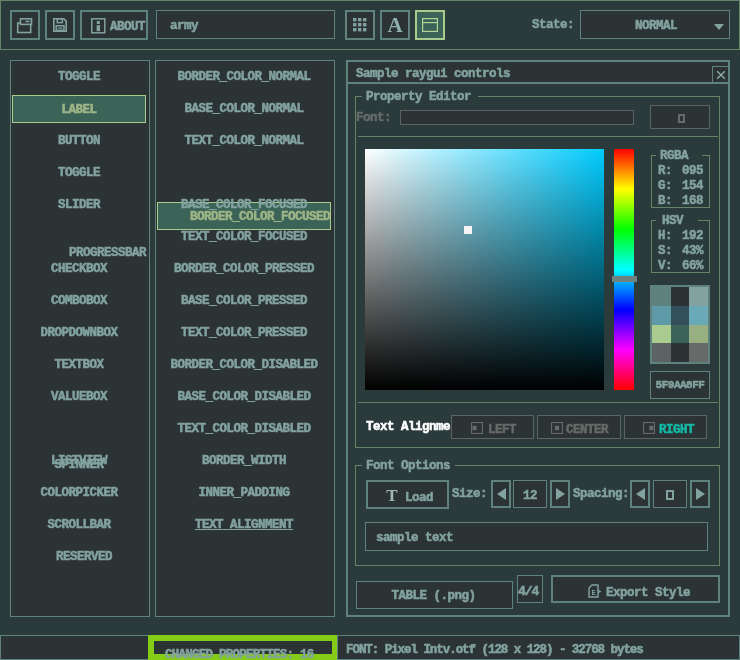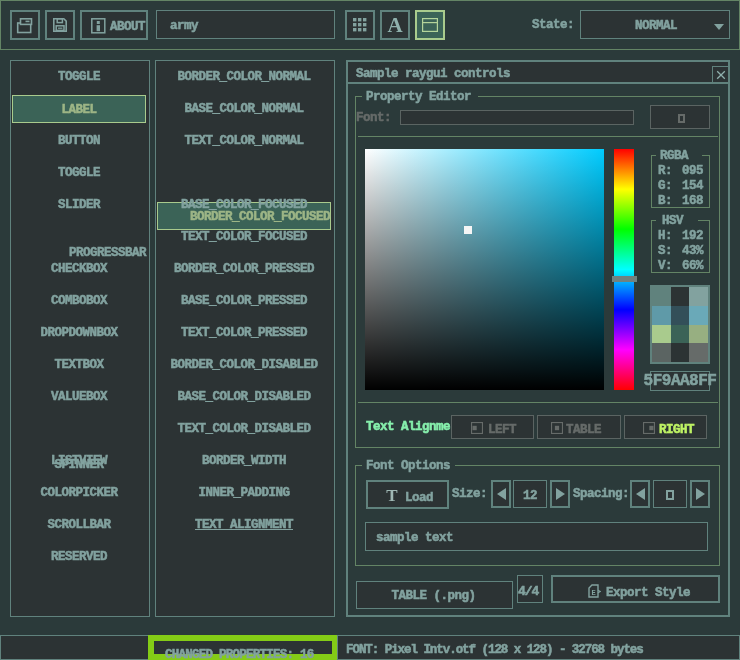--- a/index.html
+++ b/index.html
@@ -192,7 +192,7 @@
   </div>
 </div>
 
-<div class="ab btn1 ctr t" style="left:650px;top:371px;width:60px;height:20px;font-size:16px;">5F9AA8FF</div>
+<div class="ab btn1 ctr t" style="left:650px;top:371px;width:60px;height:28px;font-size:11px;">5F9AA8FF</div>
 
 <div class="ab gline" style="left:358px;top:402px;width:360px;height:1px;"></div>
 

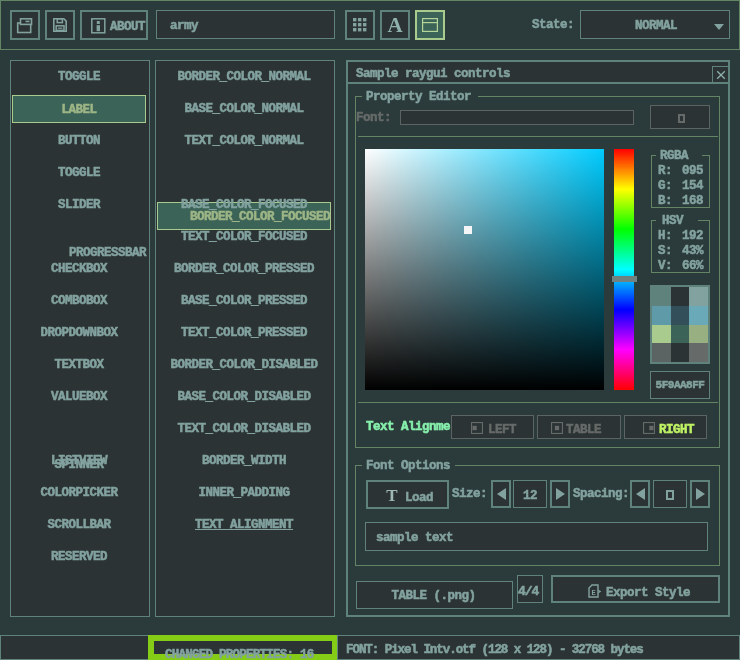--- a/index.html
+++ b/index.html
@@ -196,7 +196,7 @@
 
 <div class="ab gline" style="left:358px;top:402px;width:360px;height:1px;"></div>
 
-<div class="ab t" style="left:366px;top:421px;color:#86efac;">Text Alignme</div>
+<div class="ab t" style="left:366px;top:421px;color:#ffffff;">Text Alignme</div>
 <div class="ab dis" style="left:451px;top:415px;width:83px;height:24px;">
   <svg class="ab" style="left:19px;top:6px;" width="12" height="12" viewBox="0 0 12 12">
     <rect x="0.5" y="0.5" width="11" height="11" fill="none" stroke="#666b69" stroke-width="1.2"></rect>

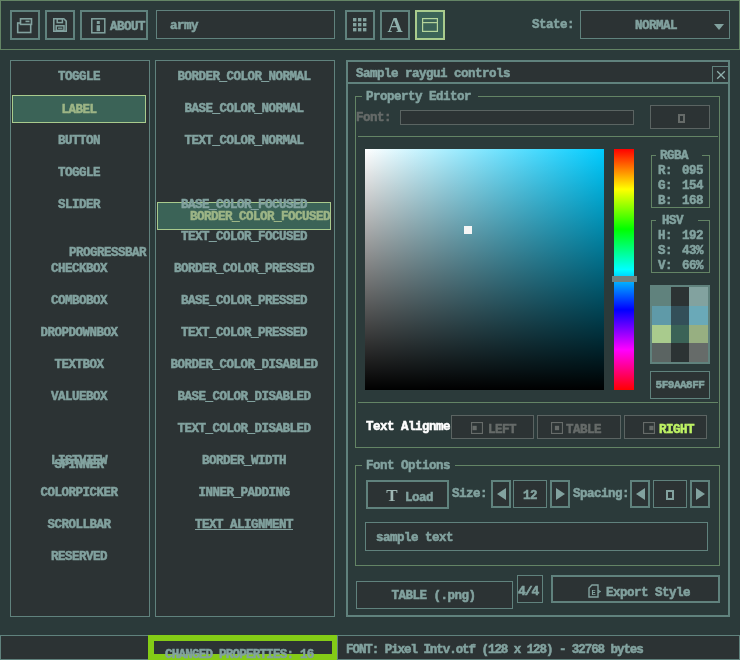--- a/index.html
+++ b/index.html
@@ -209,7 +209,7 @@
     <rect x="0.5" y="0.5" width="11" height="11" fill="none" stroke="#666b69" stroke-width="1.2"></rect>
     <rect x="3.9" y="3.8" width="4.2" height="4.4" fill="#666b69"></rect>
   </svg>
-  <div class="ab t" style="left:28px;top:8px;color:#666b69;">TABLE</div>
+  <div class="ab t" style="left:28px;top:8px;color:#666b69;">CENTER</div>
 </div>
 <div class="ab dis" style="left:624px;top:415px;width:83px;height:24px;">
   <svg class="ab" style="left:18px;top:6px;" width="12" height="12" viewBox="0 0 12 12">

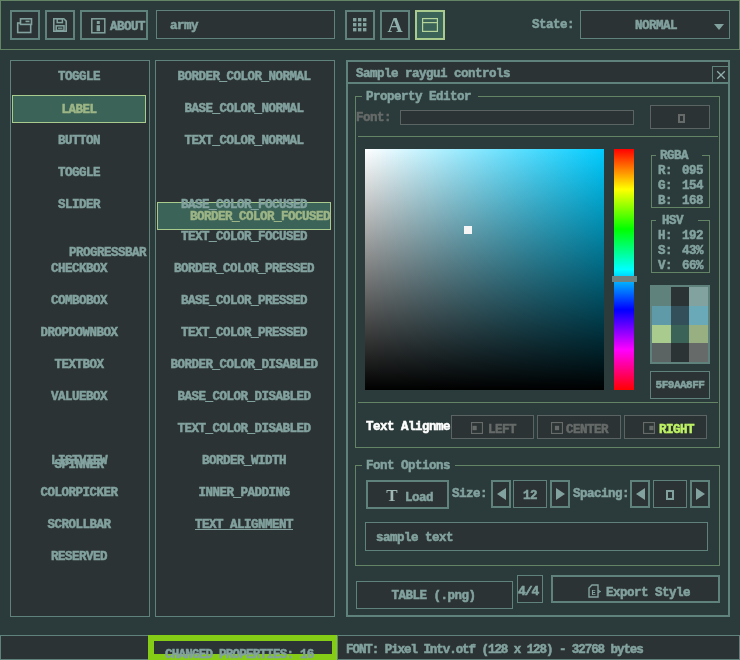--- a/index.html
+++ b/index.html
@@ -216,7 +216,7 @@
     <rect x="0.5" y="0.5" width="11" height="11" fill="none" stroke="#666b69" stroke-width="1.2"></rect>
     <rect x="6.3" y="3.8" width="4.2" height="4.4" fill="#666b69"></rect>
   </svg>
-  <div class="ab t" style="left:34px;top:8px;color:#bef264;">RIGHT</div>
+  <div class="ab t" style="left:34px;top:8px;color:#14b8a6;">RIGHT</div>
 </div>
 
 <div class="ab" style="left:355px;top:465px;width:365px;height:101px;border:1px solid #638465;border-top:none;"></div>

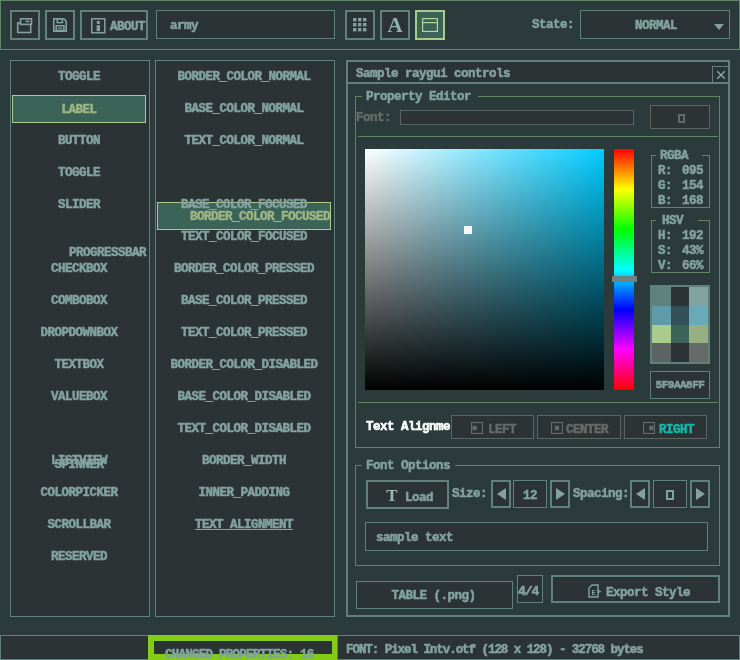--- a/index.html
+++ b/index.html
@@ -101,7 +101,7 @@
 <div class="ab t" style="left:1px;top:386px;width:134px;height:28px;line-height:28px;text-align:center;">LISTVIEW</div>
 <div class="ab t" style="left:1px;top:418px;width:134px;height:28px;line-height:28px;text-align:center;">COLORPICKER</div>
 <div class="ab t" style="left:1px;top:450px;width:134px;height:28px;line-height:28px;text-align:center;">SCROLLBAR</div>
-<div class="ab t" style="left:1px;top:482px;width:134px;height:28px;line-height:28px;text-align:center;">RESERVED</div>
+<div class="ab t" style="left:1px;top:482px;width:134px;height:28px;line-height:28px;text-align:left;padding-left:44px;">RESERVED</div>
 </div>
 
 <div class="ab" style="left:155px;top:60px;width:180px;height:557px;border:1px solid #60827d;background:#2c3334;">

